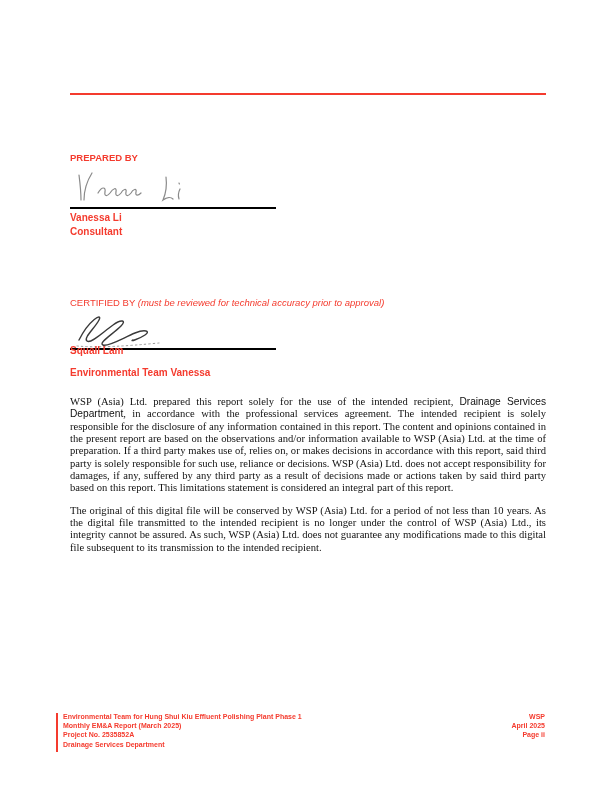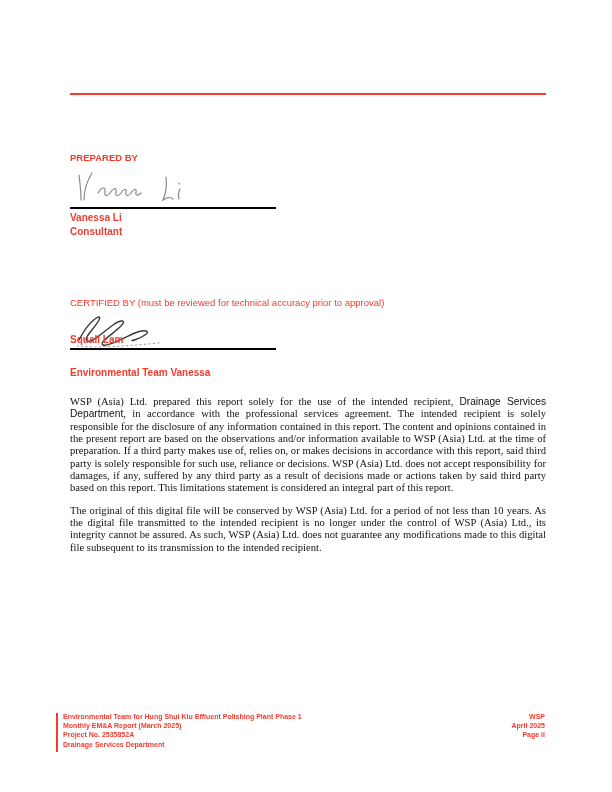--- a/index.html
+++ b/index.html
@@ -36,7 +36,7 @@
     color: #f43b2e;
     white-space: nowrap;
   }
-  .sig-label .note { }
+  .sig-label .note { font-style: italic; }
   .bold { font-weight: bold; }
 
   .sig-image { position: absolute; left: 71px; }

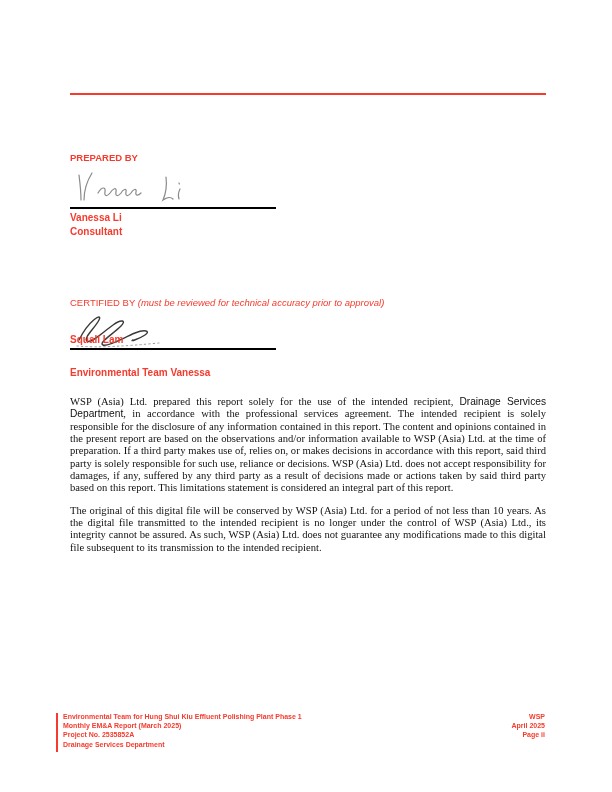--- a/index.html
+++ b/index.html
@@ -127,7 +127,7 @@
   </svg>
 
   <div class="sig-line" style="top:348px;"></div>
-  <div class="sig-name" style="top:334px;">Squall Lam</div>
+  <div class="sig-name" style="top:345px;">Squall Lam</div>
   <div class="sig-role" style="top:367px;">Environmental Team Vanessa</div>
 
   <div class="body-text">

